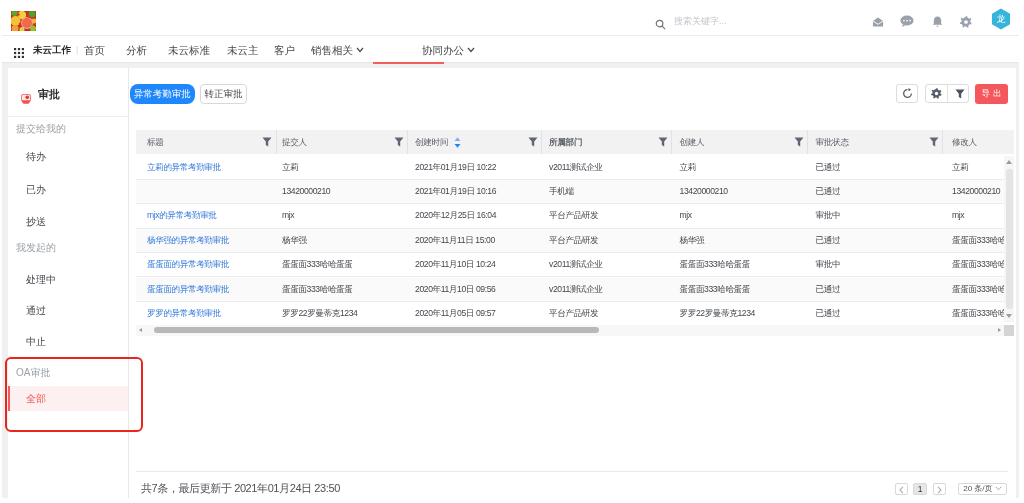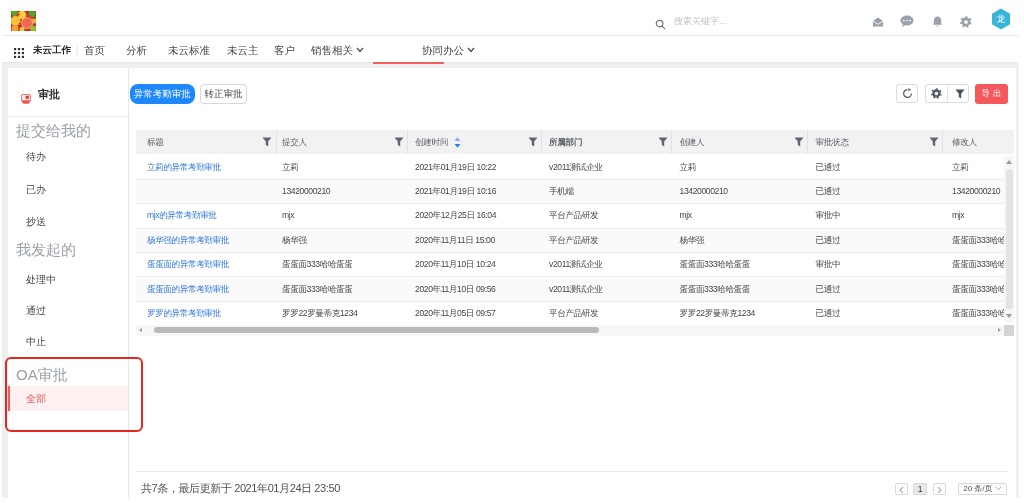--- a/index.html
+++ b/index.html
@@ -11,7 +11,7 @@
   #content { position:absolute; left:2px; top:63px; width:1017px; height:435px; background:#f0f0f0; }
   #panel { position:absolute; left:8px; top:68px; width:1008px; height:430px; background:#fff; z-index:1; }
   .nav-t { position:absolute; top:44px; height:12px; line-height:12px; font-size:10.5px; color:#42464b; z-index:2; white-space:nowrap; }
-  .side-sec { position:absolute; left:16px; font-size:15px; color:#9ba1a7; z-index:2; }
+  .side-sec { position:absolute; left:16px; font-size:10px; color:#9ba1a7; z-index:2; }
   .side-item { position:absolute; left:26px; font-size:10px; color:#43474c; z-index:2; }
   .th { position:absolute; top:0; height:24.3px; line-height:24.3px; font-size:8.6px; letter-spacing:-0.3px; color:#5c6168; }
   .row { position:absolute; left:0; width:868px; height:24.4px; border-bottom:1px solid #ececec; }

